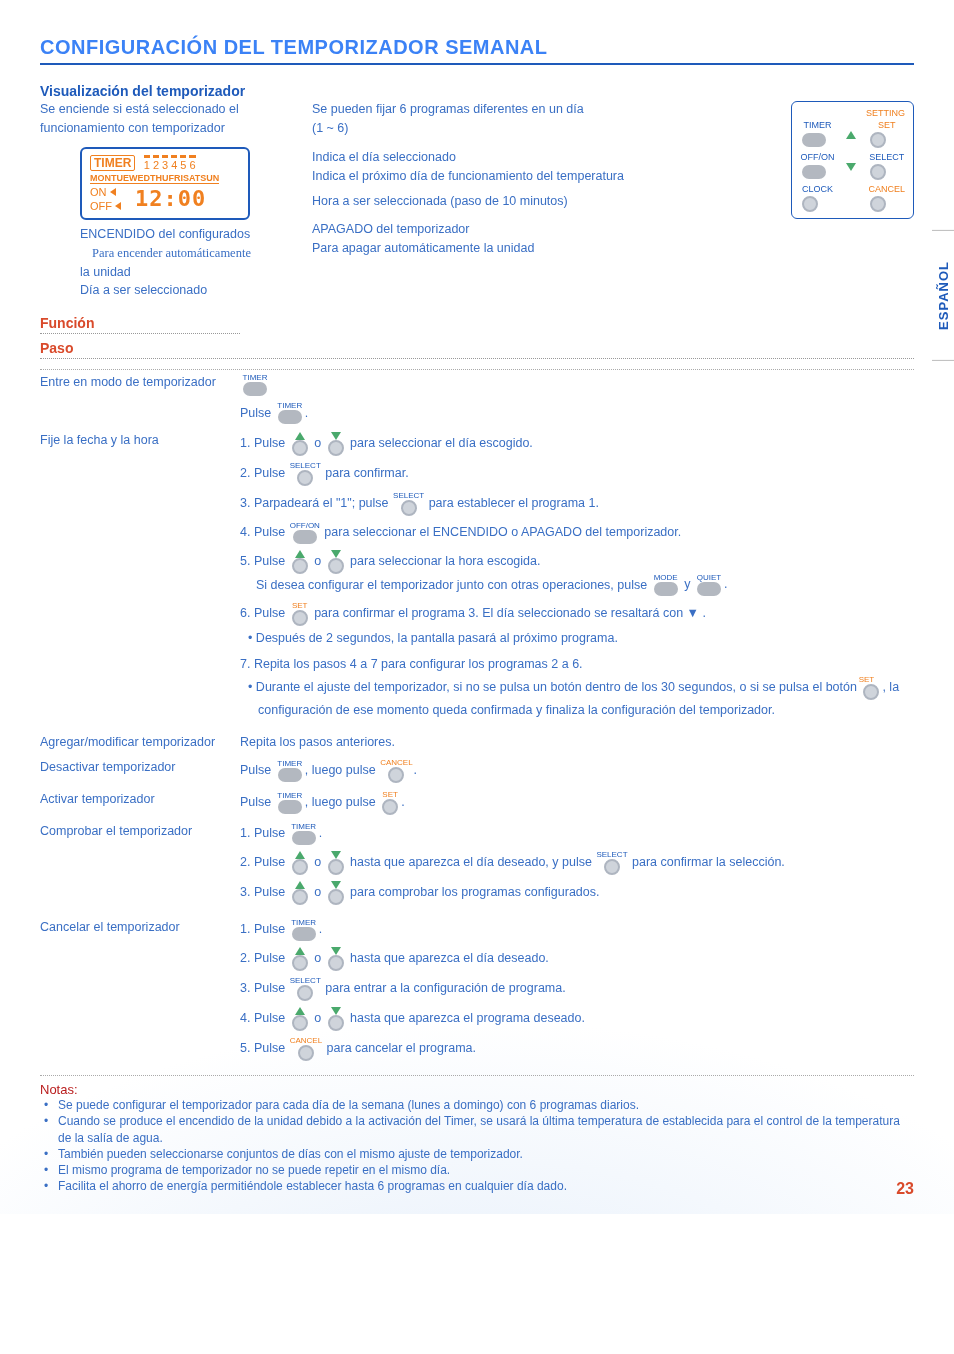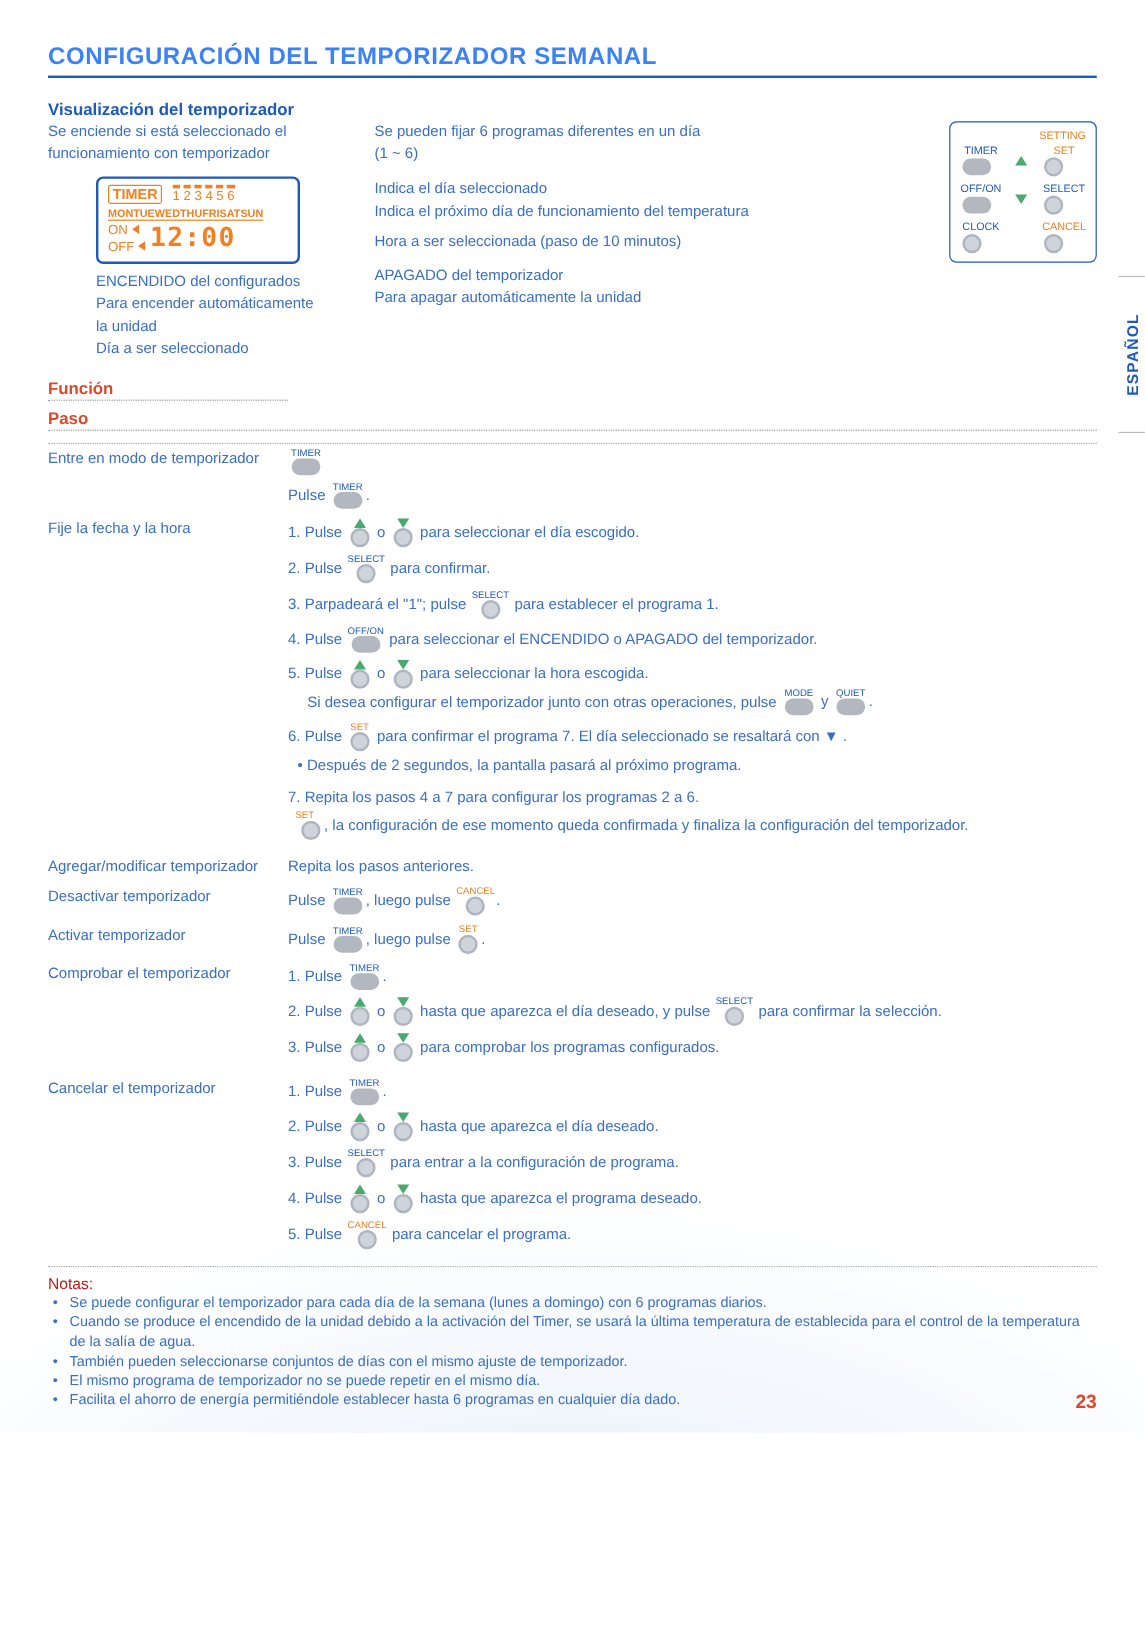--- a/index.html
+++ b/index.html
@@ -37,7 +37,7 @@
   .disp-nums span { color:#f08020; font-size:11px; border-top:3px solid #f08020; padding-top:1px;}
   .disp-days { color:#f08020; font-size:9px; letter-spacing:0px; margin-top:2px; display:flex; font-weight:bold;}
   .disp-days span { border-bottom:1px solid #f08020; }
-  .disp-onoff { color:#f08020; font-size:11px; margin-top:2px; display:flex; gap:4px;}
+  .disp-onoff { color:#f08020; font-size:11px; margin-top:2px; display:flex; gap:14px;}
   .disp-time { color:#f08020; font-family:monospace; font-size:22px; font-weight:700; letter-spacing:1px;}
   .disp-tri { display:inline-block;width:0;height:0;border-top:4px solid transparent;border-bottom:4px solid transparent;border-right:6px solid #f08020;}
   .top-grid { display:flex; gap:12px; margin-bottom:14px;}

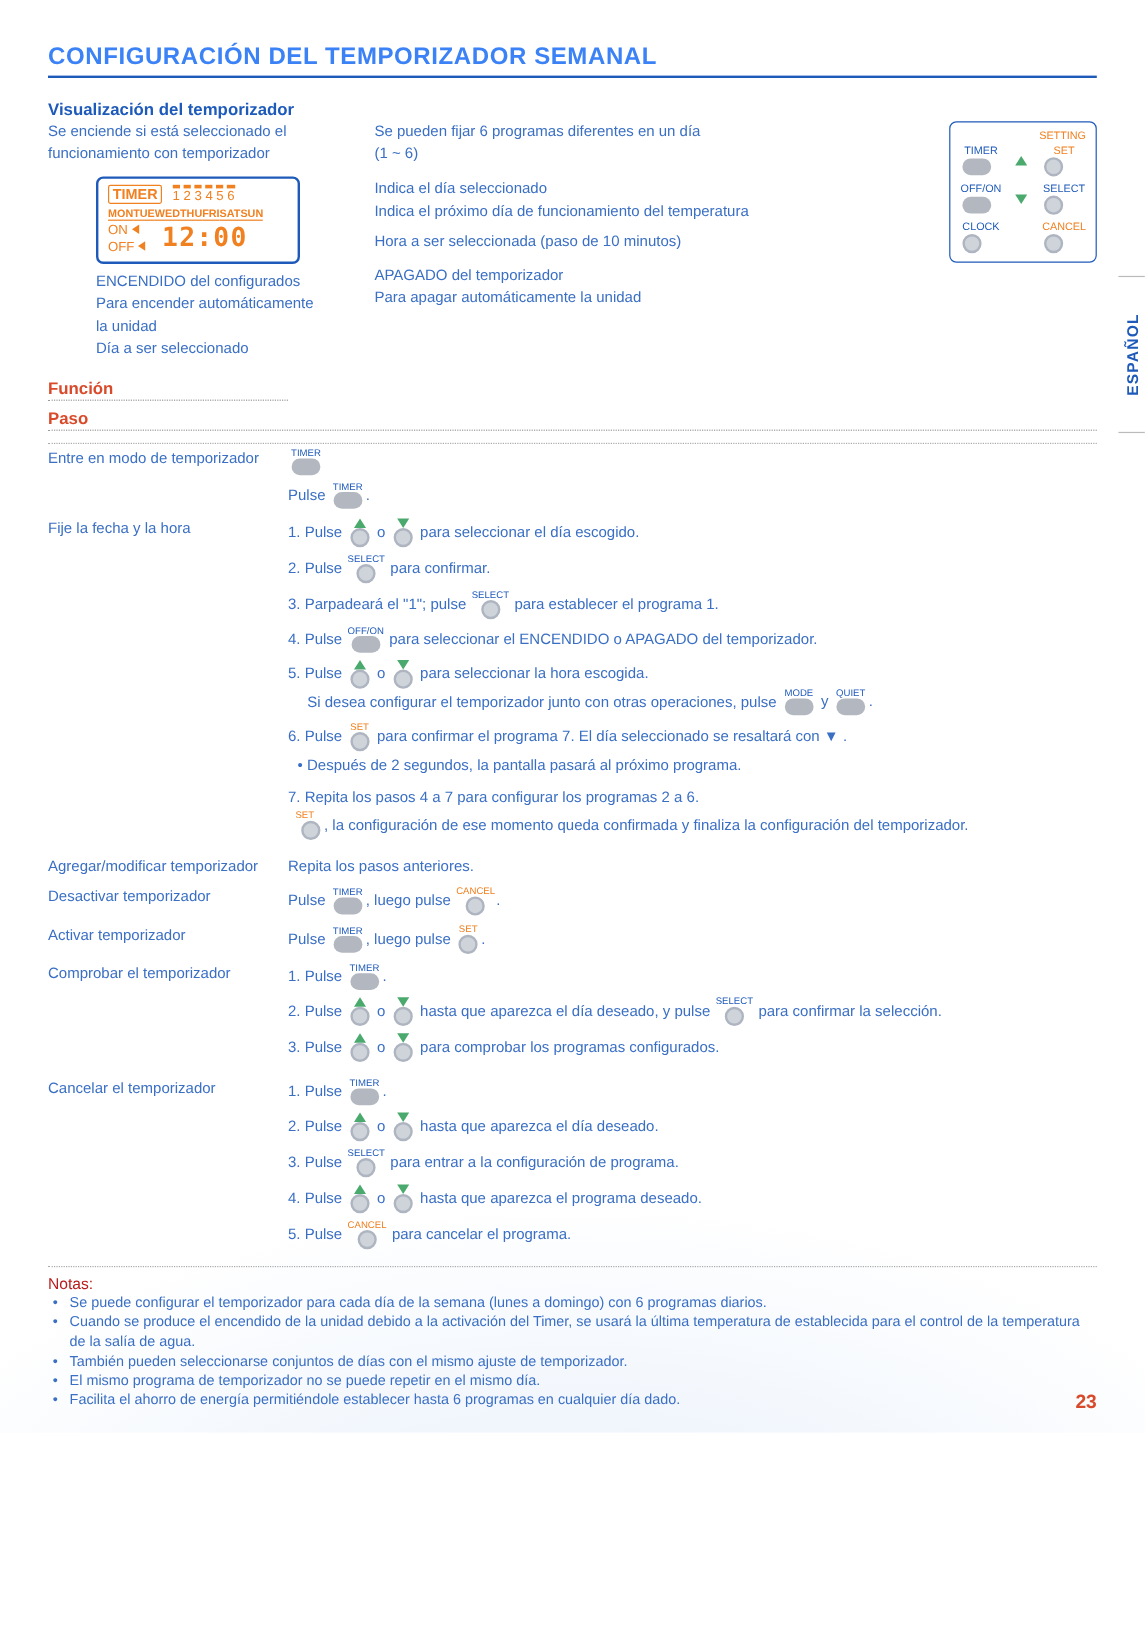--- a/index.html
+++ b/index.html
@@ -95,7 +95,7 @@
         </div>
 
         <div class="blue-text callout-line" style="margin-top:6px;margin-left:40px;">ENCENDIDO del configurados</div>
-        <div class="blue-text callout-line" style="margin-left:40px;">Para encender automáticamente</div>
+        <div class="blue-text callout-line" style="margin-left:52px;font-family:Liberation Serif, serif;">Para encender automáticamente</div>
         <div class="blue-text callout-line" style="margin-left:40px;">la unidad</div>
         <div class="blue-text callout-line" style="margin-left:40px;">Día a ser seleccionado</div>
       </div>

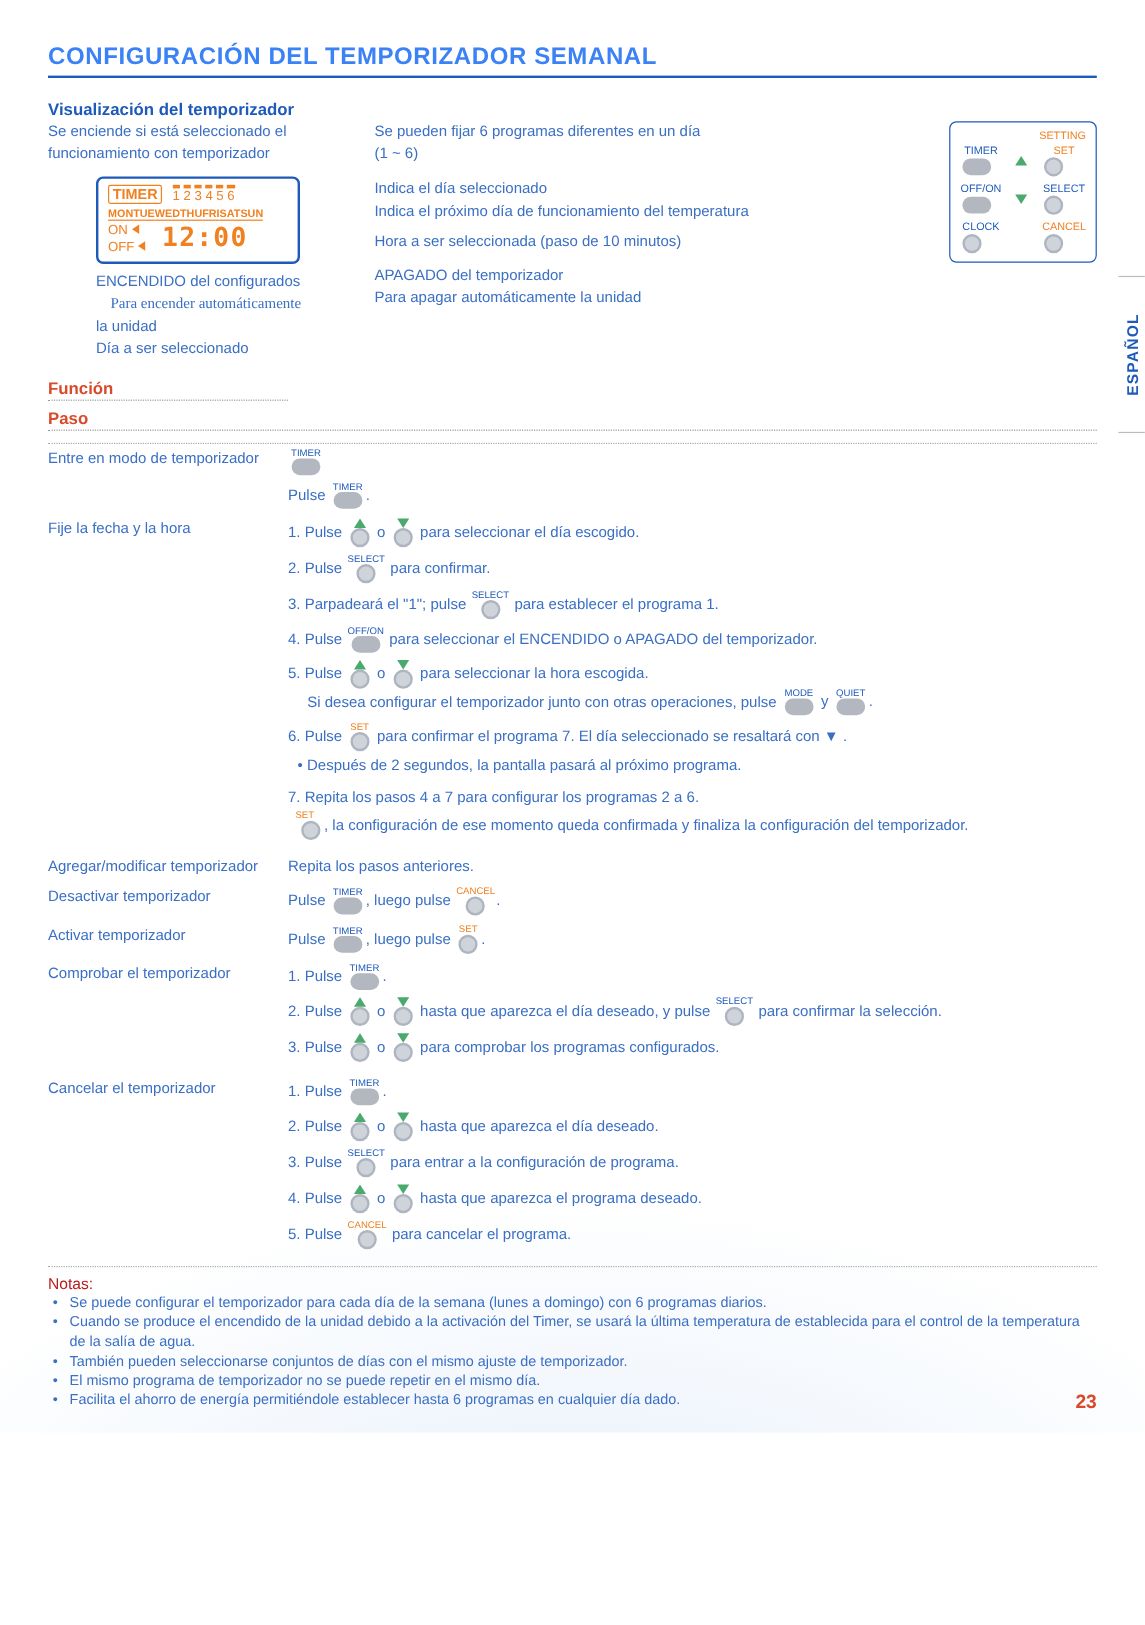--- a/index.html
+++ b/index.html
@@ -227,7 +227,7 @@
             <span class="tiny-label-orange">SET</span>
             <span class="btn-circle"></span>
           </span>
-        <span>para confirmar el programa 7. El día seleccionado se resaltará con ▼ .</span>
+        <span>para confirmar el programa 3. El día seleccionado se resaltará con ▼ .</span>
         <div class="bullet-indent">• Después de 2 segundos, la pantalla pasará al próximo programa.</div>
       </div>
       <div class="step-line">

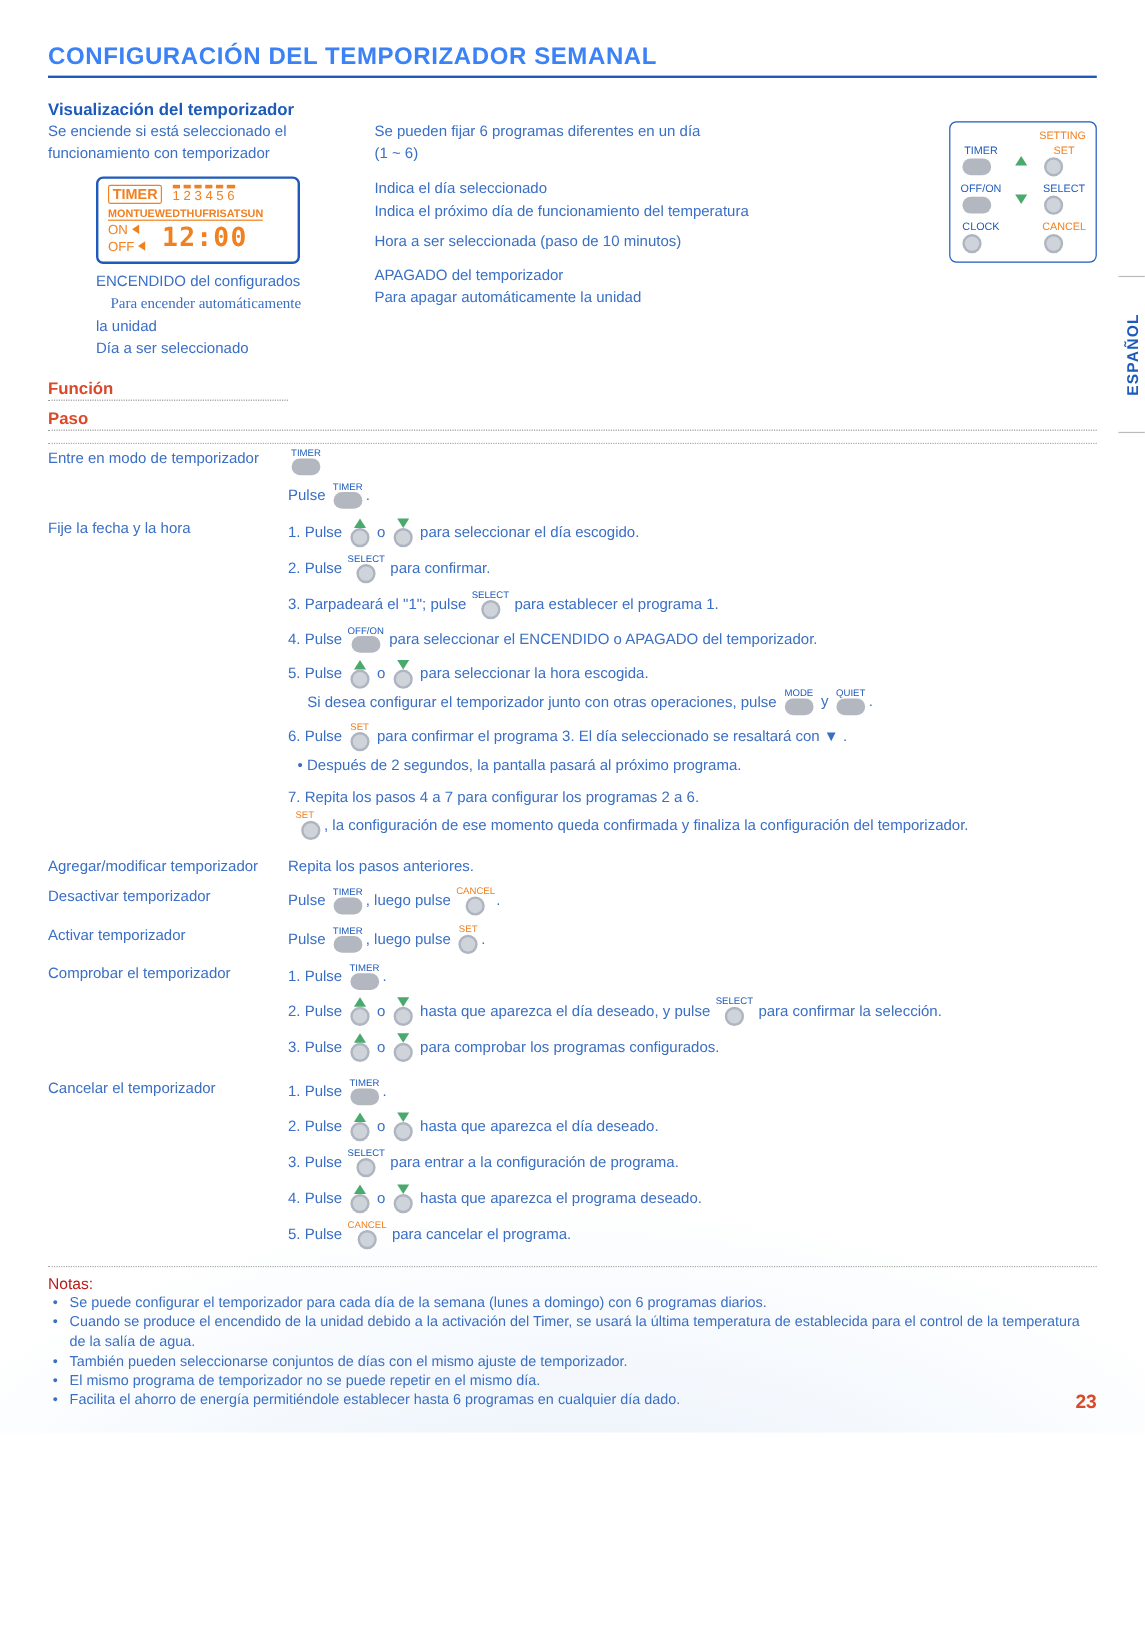--- a/index.html
+++ b/index.html
@@ -233,6 +233,7 @@
       <div class="step-line">
         <span>7. Repita los pasos 4 a 7 para configurar los programas 2 a 6.</span>
         <div class="bullet-indent">
+          <span>• Durante el ajuste del temporizador, si no se pulsa un botón dentro de los 30 segundos, o si se pulsa el botón</span>
           <span class="inline-icon-stack">
               <span class="tiny-label-orange">SET</span>
               <span class="btn-circle"></span>

